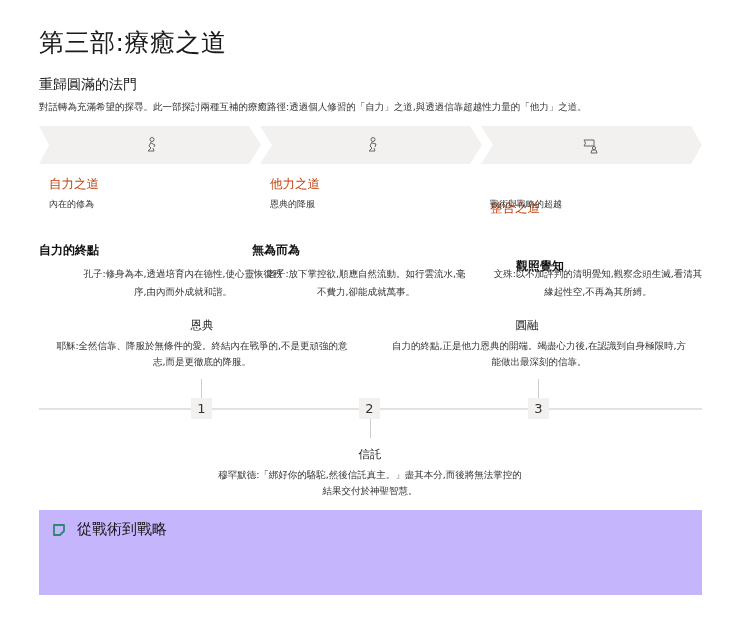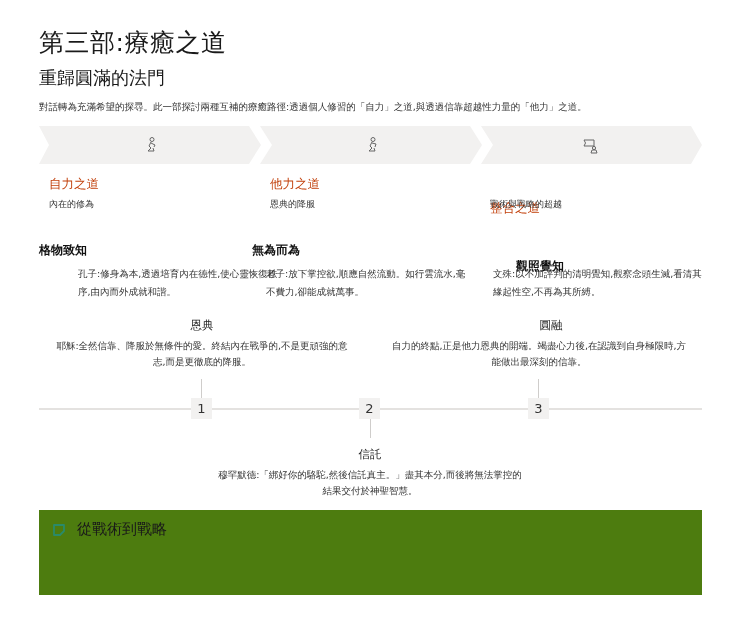--- a/index.html
+++ b/index.html
@@ -5,7 +5,7 @@
   html, body { margin:0; padding:0; background:#ffffff; }
   body { width:740px; height:622px; position:relative; overflow:hidden;
          font-family:"DejaVu Sans","Liberation Sans",sans-serif; color:#222; }
-  .abs { position:absolute; }
+  .abs { position:absolute;text-align:center; }
   .title { left:39px; top:26px; font-size:25px; color:#1a1a1a; letter-spacing:0.5px; white-space:nowrap; }
   .subtitle { left:39px; top:66px; font-size:18px; color:#1a1a1a; white-space:nowrap; }
   .intro { left:39px; top:101px; font-size:9.5px; color:#333; white-space:nowrap; }

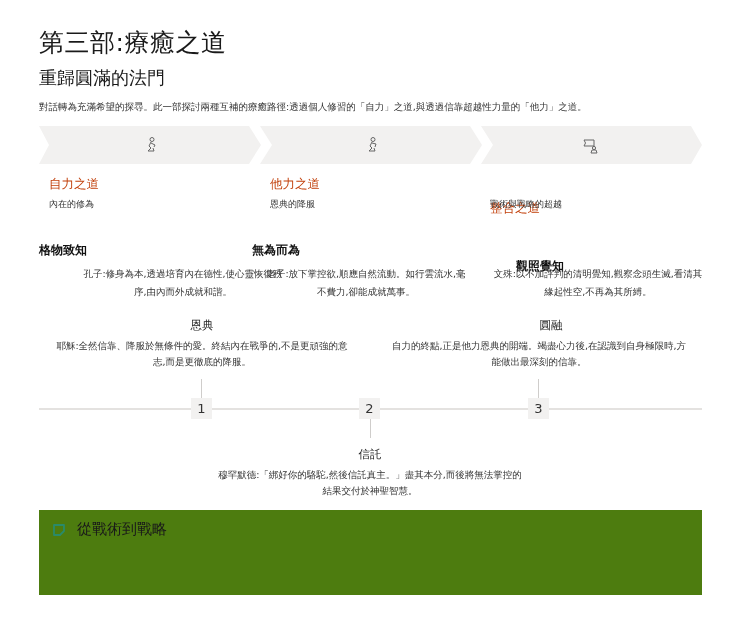--- a/index.html
+++ b/index.html
@@ -7,7 +7,7 @@
          font-family:"DejaVu Sans","Liberation Sans",sans-serif; color:#222; }
   .abs { position:absolute;text-align:center; }
   .title { left:39px; top:26px; font-size:25px; color:#1a1a1a; letter-spacing:0.5px; white-space:nowrap; }
-  .subtitle { left:39px; top:66px; font-size:18px; color:#1a1a1a; white-space:nowrap; }
+  .subtitle { left:39px; top:76px; font-size:14px; color:#1a1a1a; white-space:nowrap; }
   .intro { left:39px; top:101px; font-size:9.5px; color:#333; white-space:nowrap; }
   .chev-wrap { left:39px; top:126px; width:663px; height:38px; }
   .chev { position:absolute; top:0; height:38px; }

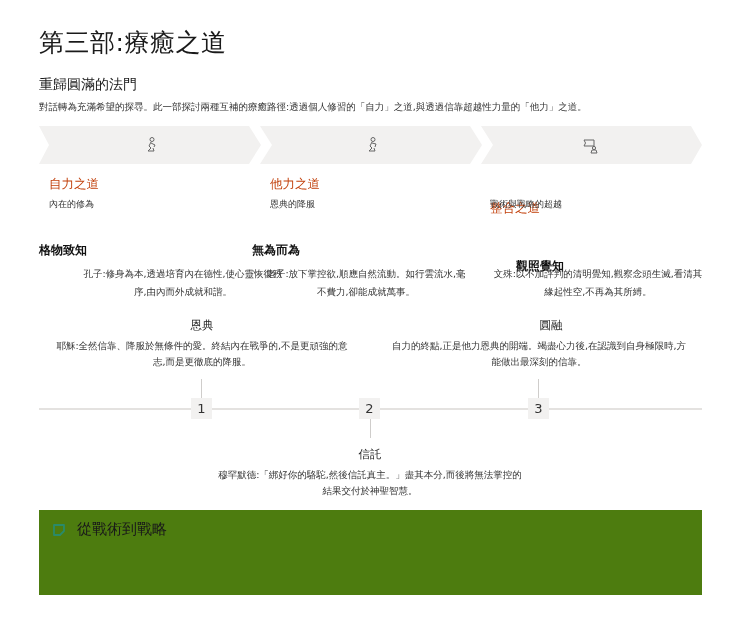--- a/index.html
+++ b/index.html
@@ -73,7 +73,7 @@
 <div class="abs stage-title" style="left:490px;top:176px;margin-top:24px;">整合之道</div>
 <div class="abs stage-sub" style="left:490px;top:198px;">戰術與戰略的超越</div>
 
-<div class="abs concept-title" style="left:39px;top:242px;">格物致知</div>
+<div class="abs concept-title" style="left:39px;top:242px;">自力的終點</div>
 <div class="abs concept-desc" style="left:39px;top:265px;margin-left:39px;">孔子:修身為本,透過培育內在德性,使心靈恢復秩序,由內而外成就和諧。</div>
 <div class="abs concept-title" style="left:252px;top:242px;">無為而為</div>
 <div class="abs concept-desc" style="left:266px;top:265px;width:200px;">老子:放下掌控欲,順應自然流動。如行雲流水,毫不費力,卻能成就萬事。</div>

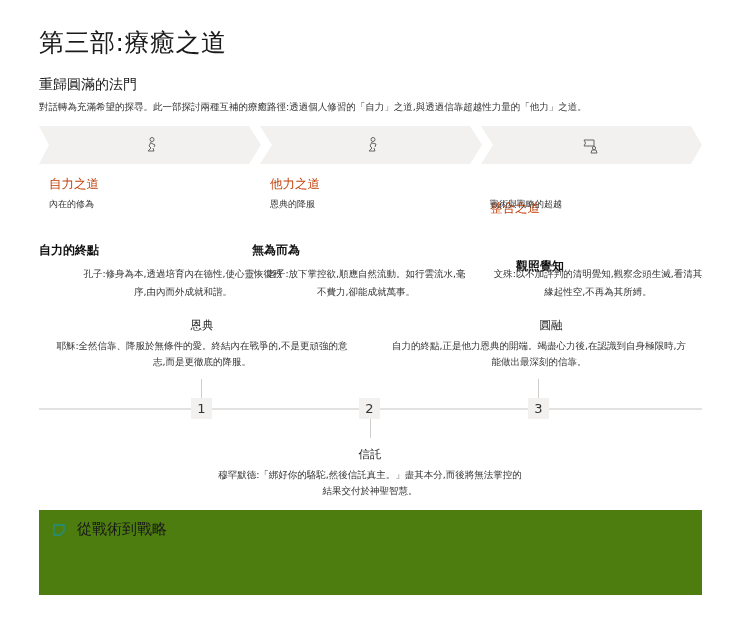--- a/index.html
+++ b/index.html
@@ -82,7 +82,7 @@
 
 <div class="abs ann-title" style="left:52px;top:318px;width:300px;">恩典</div>
 <div class="abs ann-desc" style="left:52px;top:338px;width:300px;">耶穌:全然信靠、降服於無條件的愛。終結內在戰爭的,不是更頑強的意志,而是更徹底的降服。</div>
-<div class="abs ann-title" style="left:400px;top:318px;width:302px;font-family:Liberation Mono, monospace;">圓融</div>
+<div class="abs ann-title" style="left:376px;top:318px;width:302px;font-family:Liberation Mono, monospace;">圓融</div>
 <div class="abs ann-desc" style="left:388px;top:338px;width:302px;">自力的終點,正是他力恩典的開端。竭盡心力後,在認識到自身極限時,方能做出最深刻的信靠。</div>
 
 <div class="abs tl-line"></div>

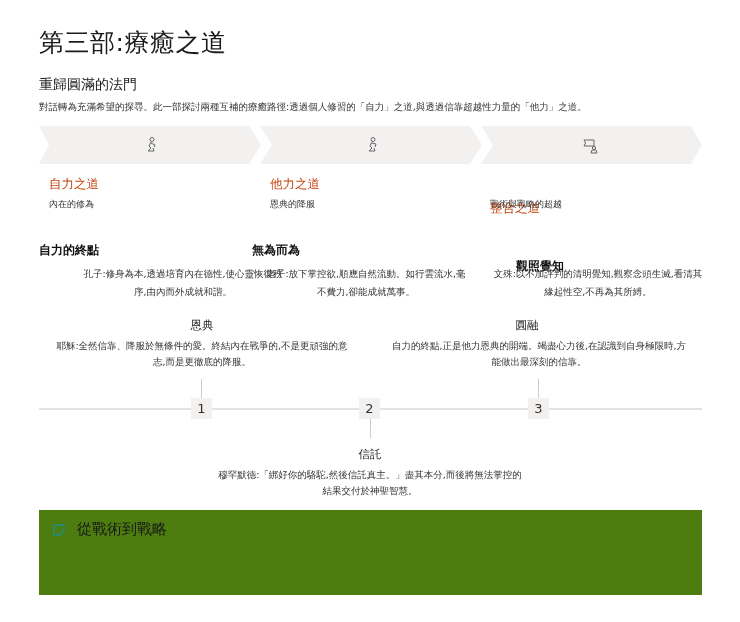--- a/index.html
+++ b/index.html
@@ -23,7 +23,7 @@
   .tick { width:1px; background:#cfcdcb; }
   .marker { width:21px; height:21px; background:#f2f1f0; color:#333; font-size:13px;
             text-align:center; line-height:21px; }
-  .callout { left:39px; top:510px; width:663px; height:85px; background:#4d7c0f; }
+  .callout { left:39px; top:510px; width:663px; height:85px; background:#c4b5fd; }
   .callout-icon { position:absolute; left:13px; top:13px; width:14px; height:14px; }
   .callout-title { position:absolute; left:38px; top:10px; font-size:15px; color:#1a1a1a; white-space:nowrap; }
   .callout-body { position:absolute; left:38px; top:40px; width:612px; font-size:9.5px; line-height:18px; color:#222; }

